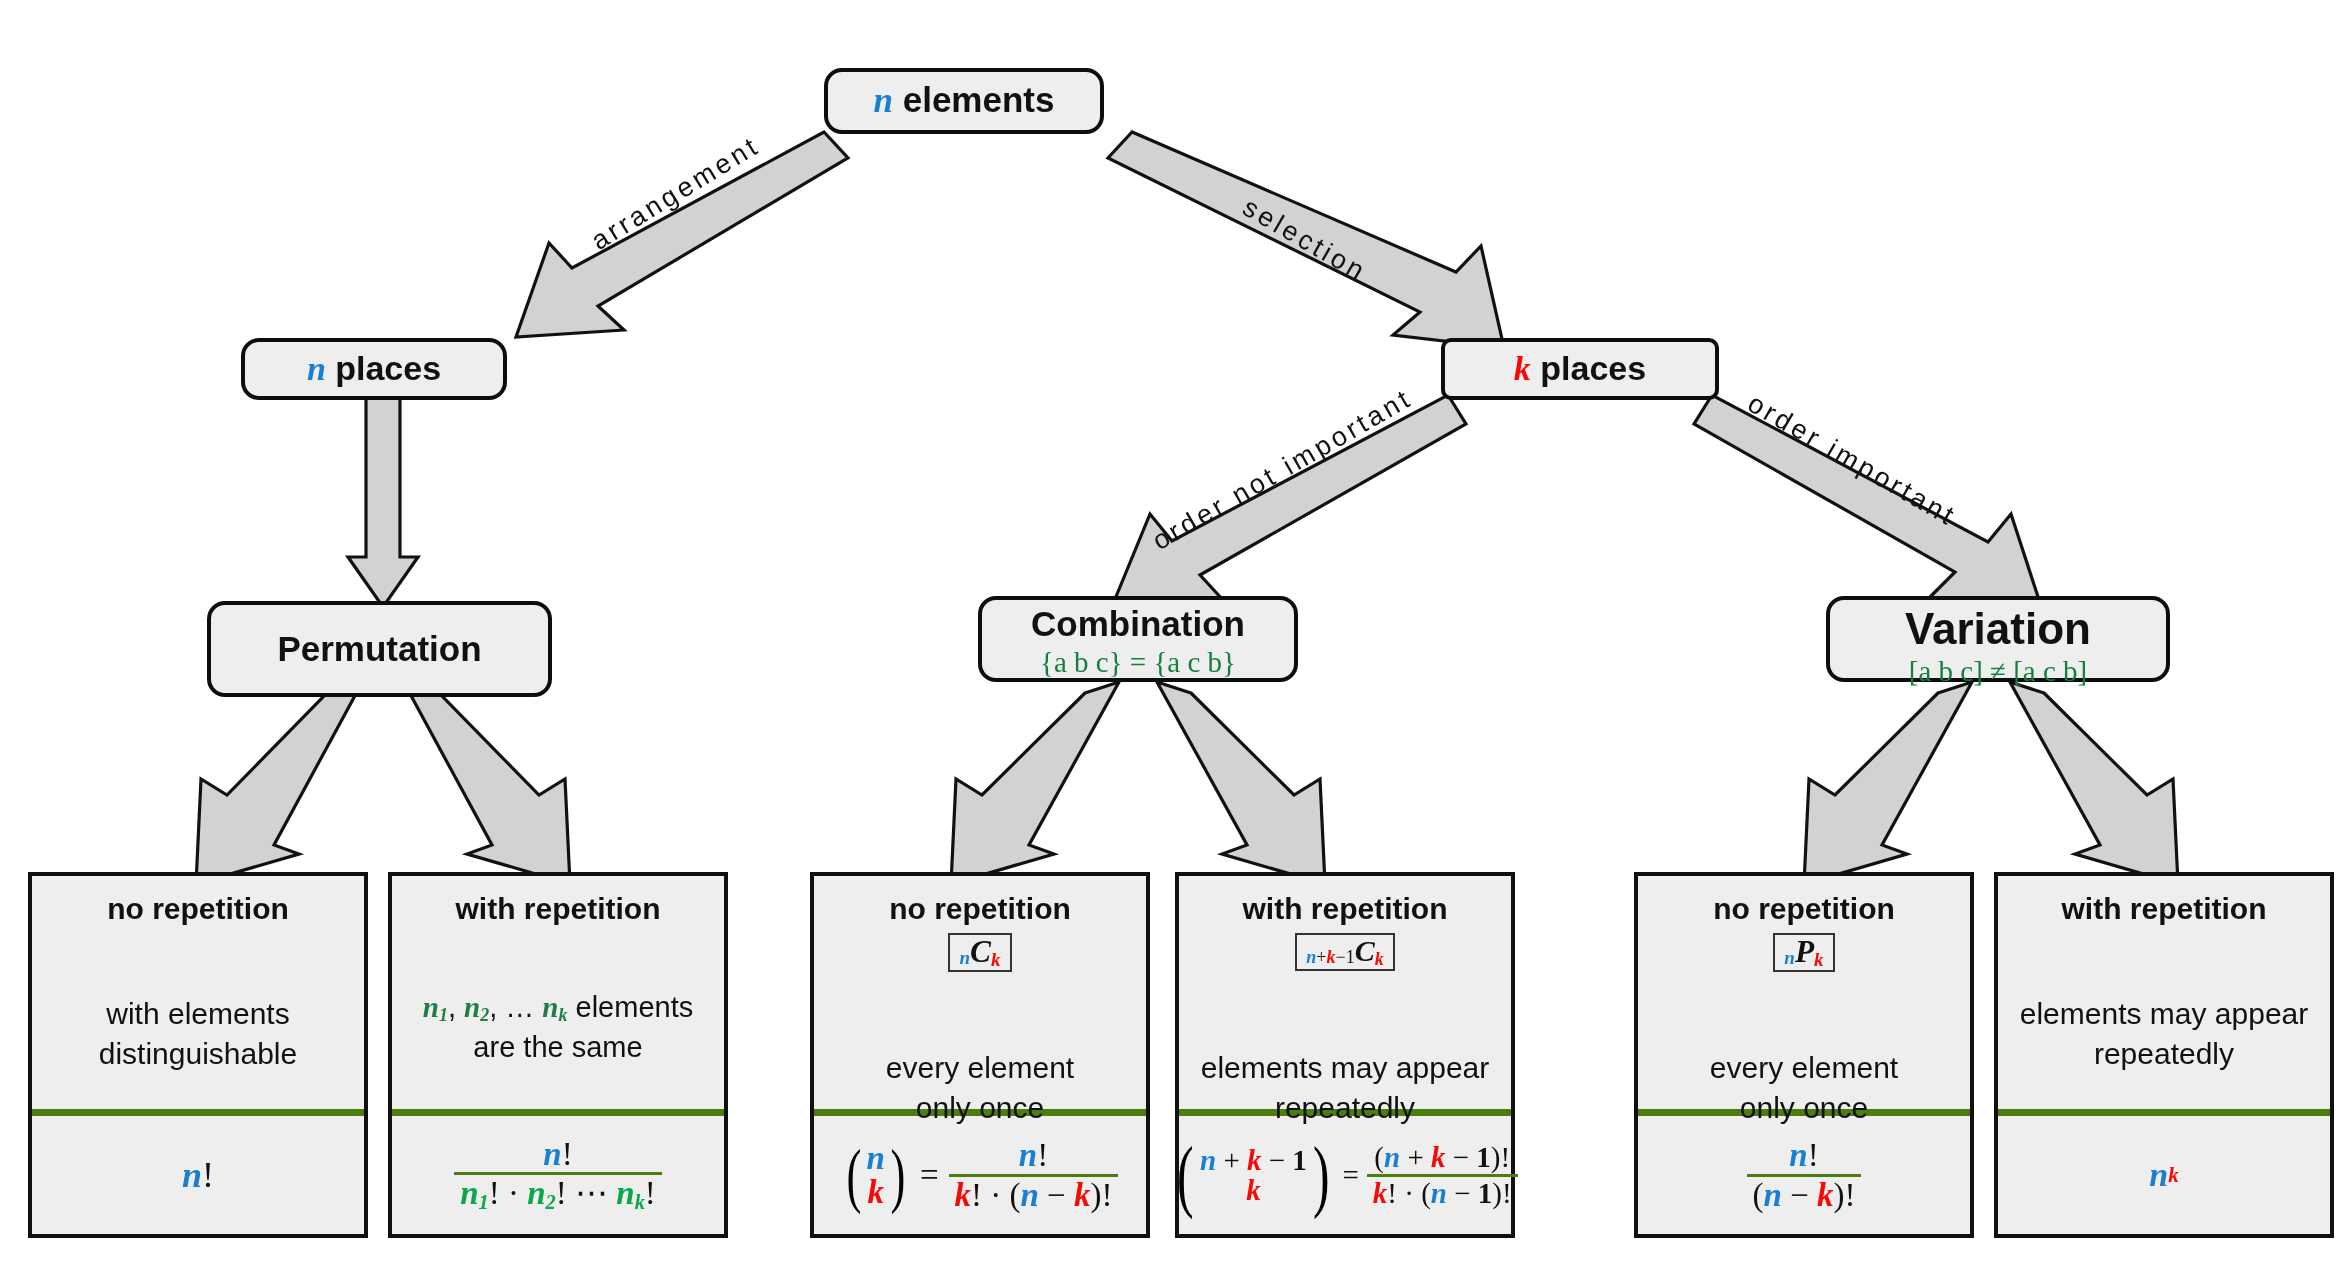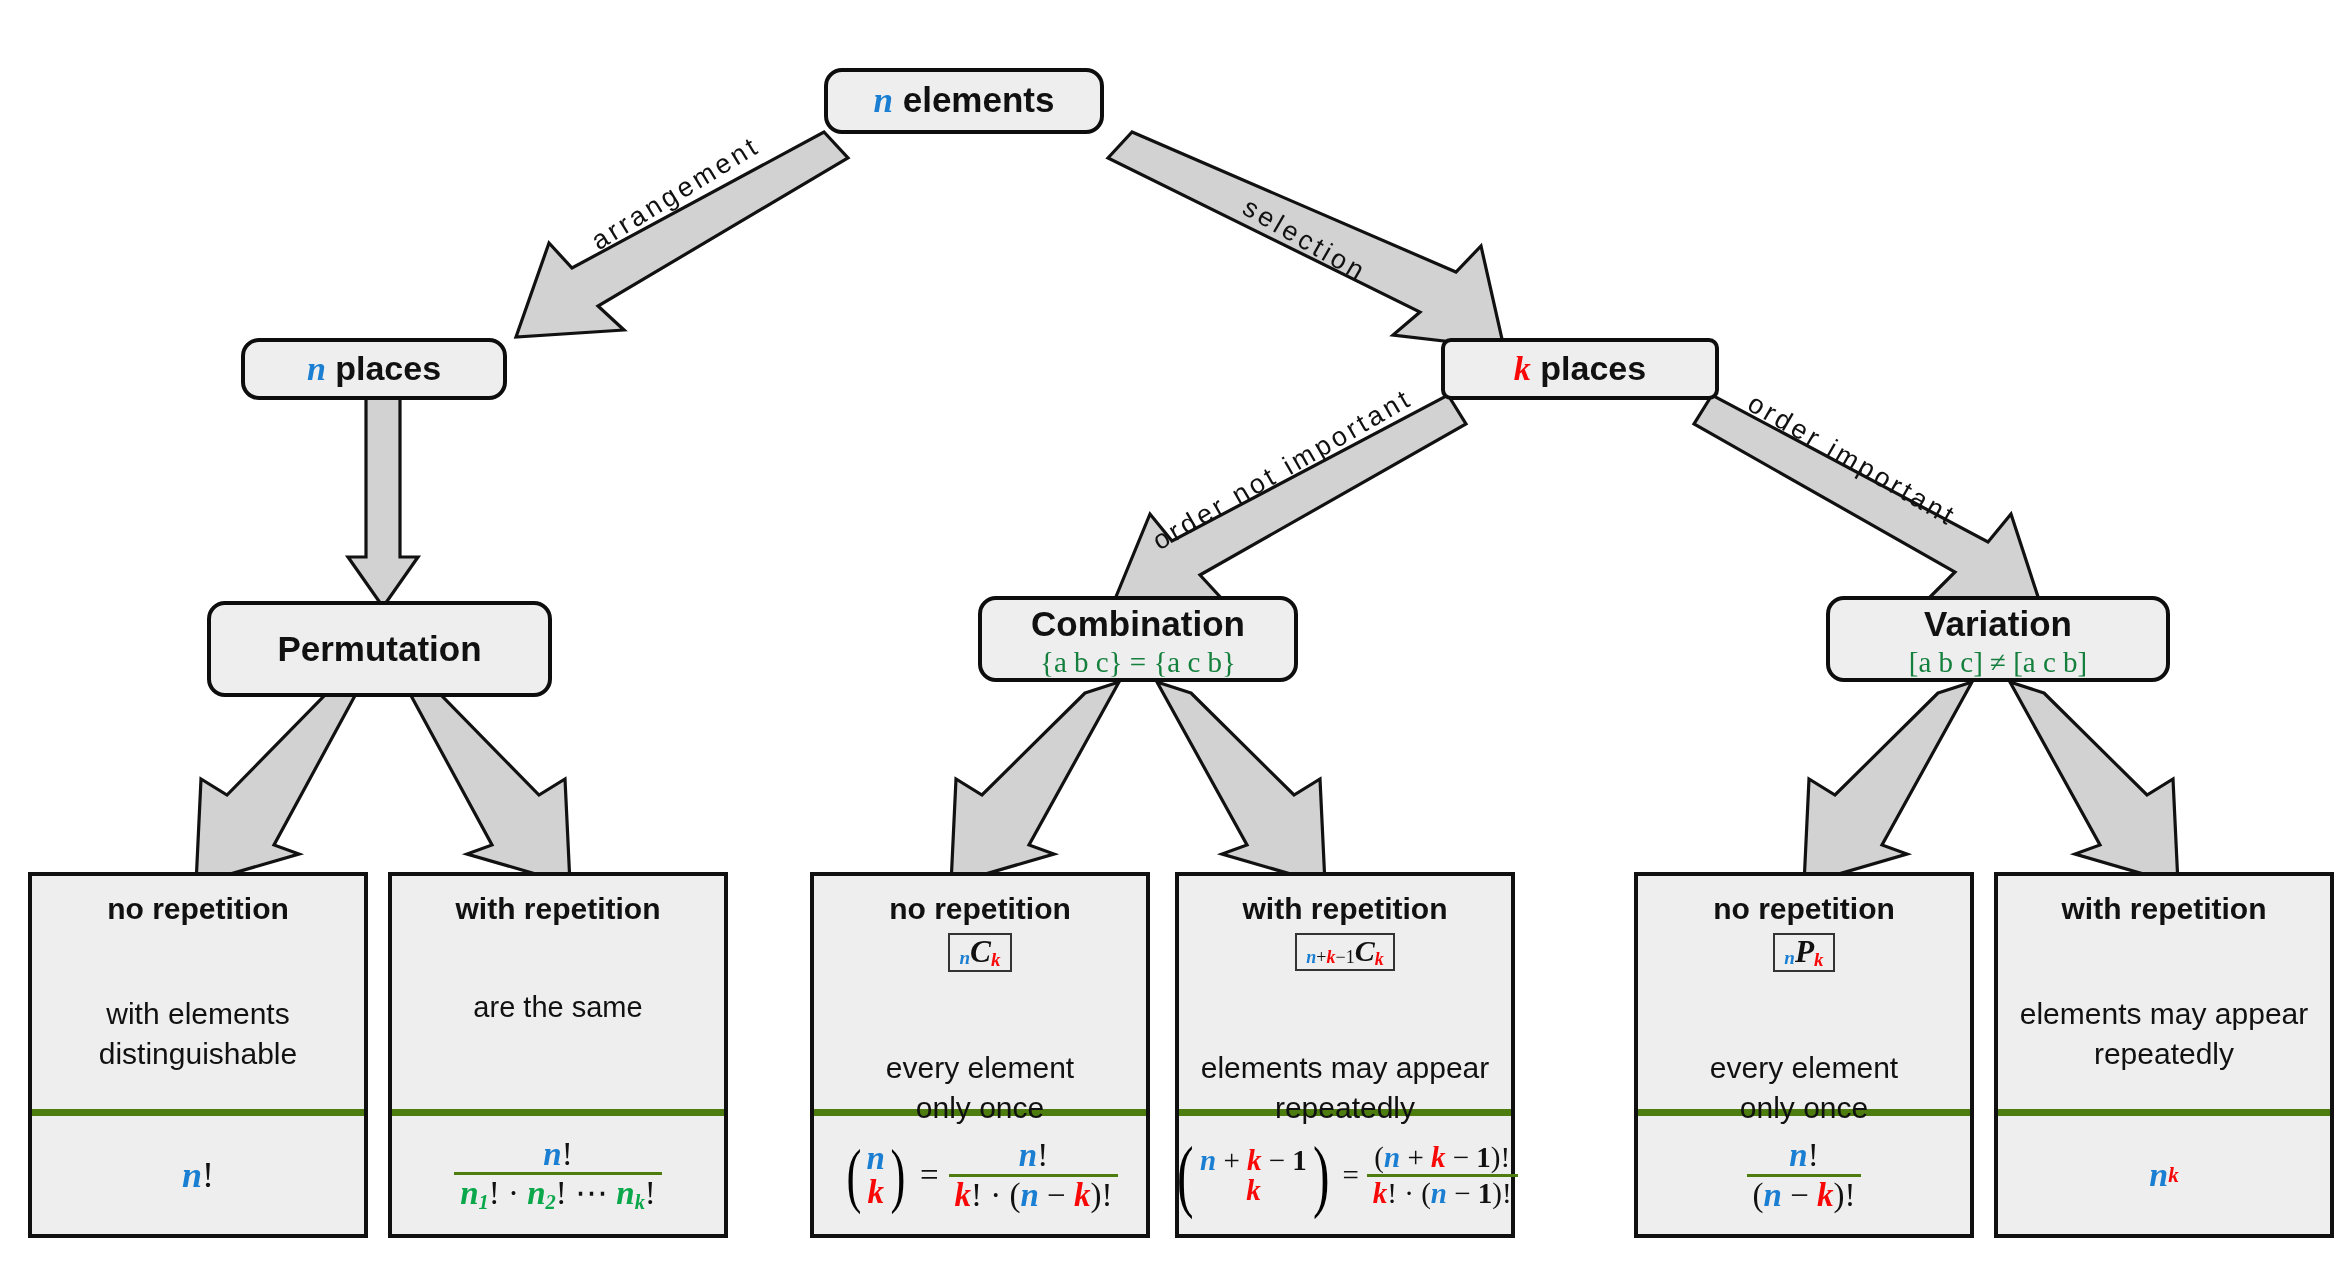--- a/index.html
+++ b/index.html
@@ -151,7 +151,7 @@
   </div>
 
   <div class="node" style="left:1826px;top:596px;width:344px;height:86px;justify-content:flex-start;padding-top:6px;">
-    <div class="title" style="font-size:35px;">Variation</div>
+    <div class="title" style="font-size:44px;">Variation</div>
     <div class="sub" style="font-size:29px;">[a b c] ≠ [a c b]</div>
   </div>
 

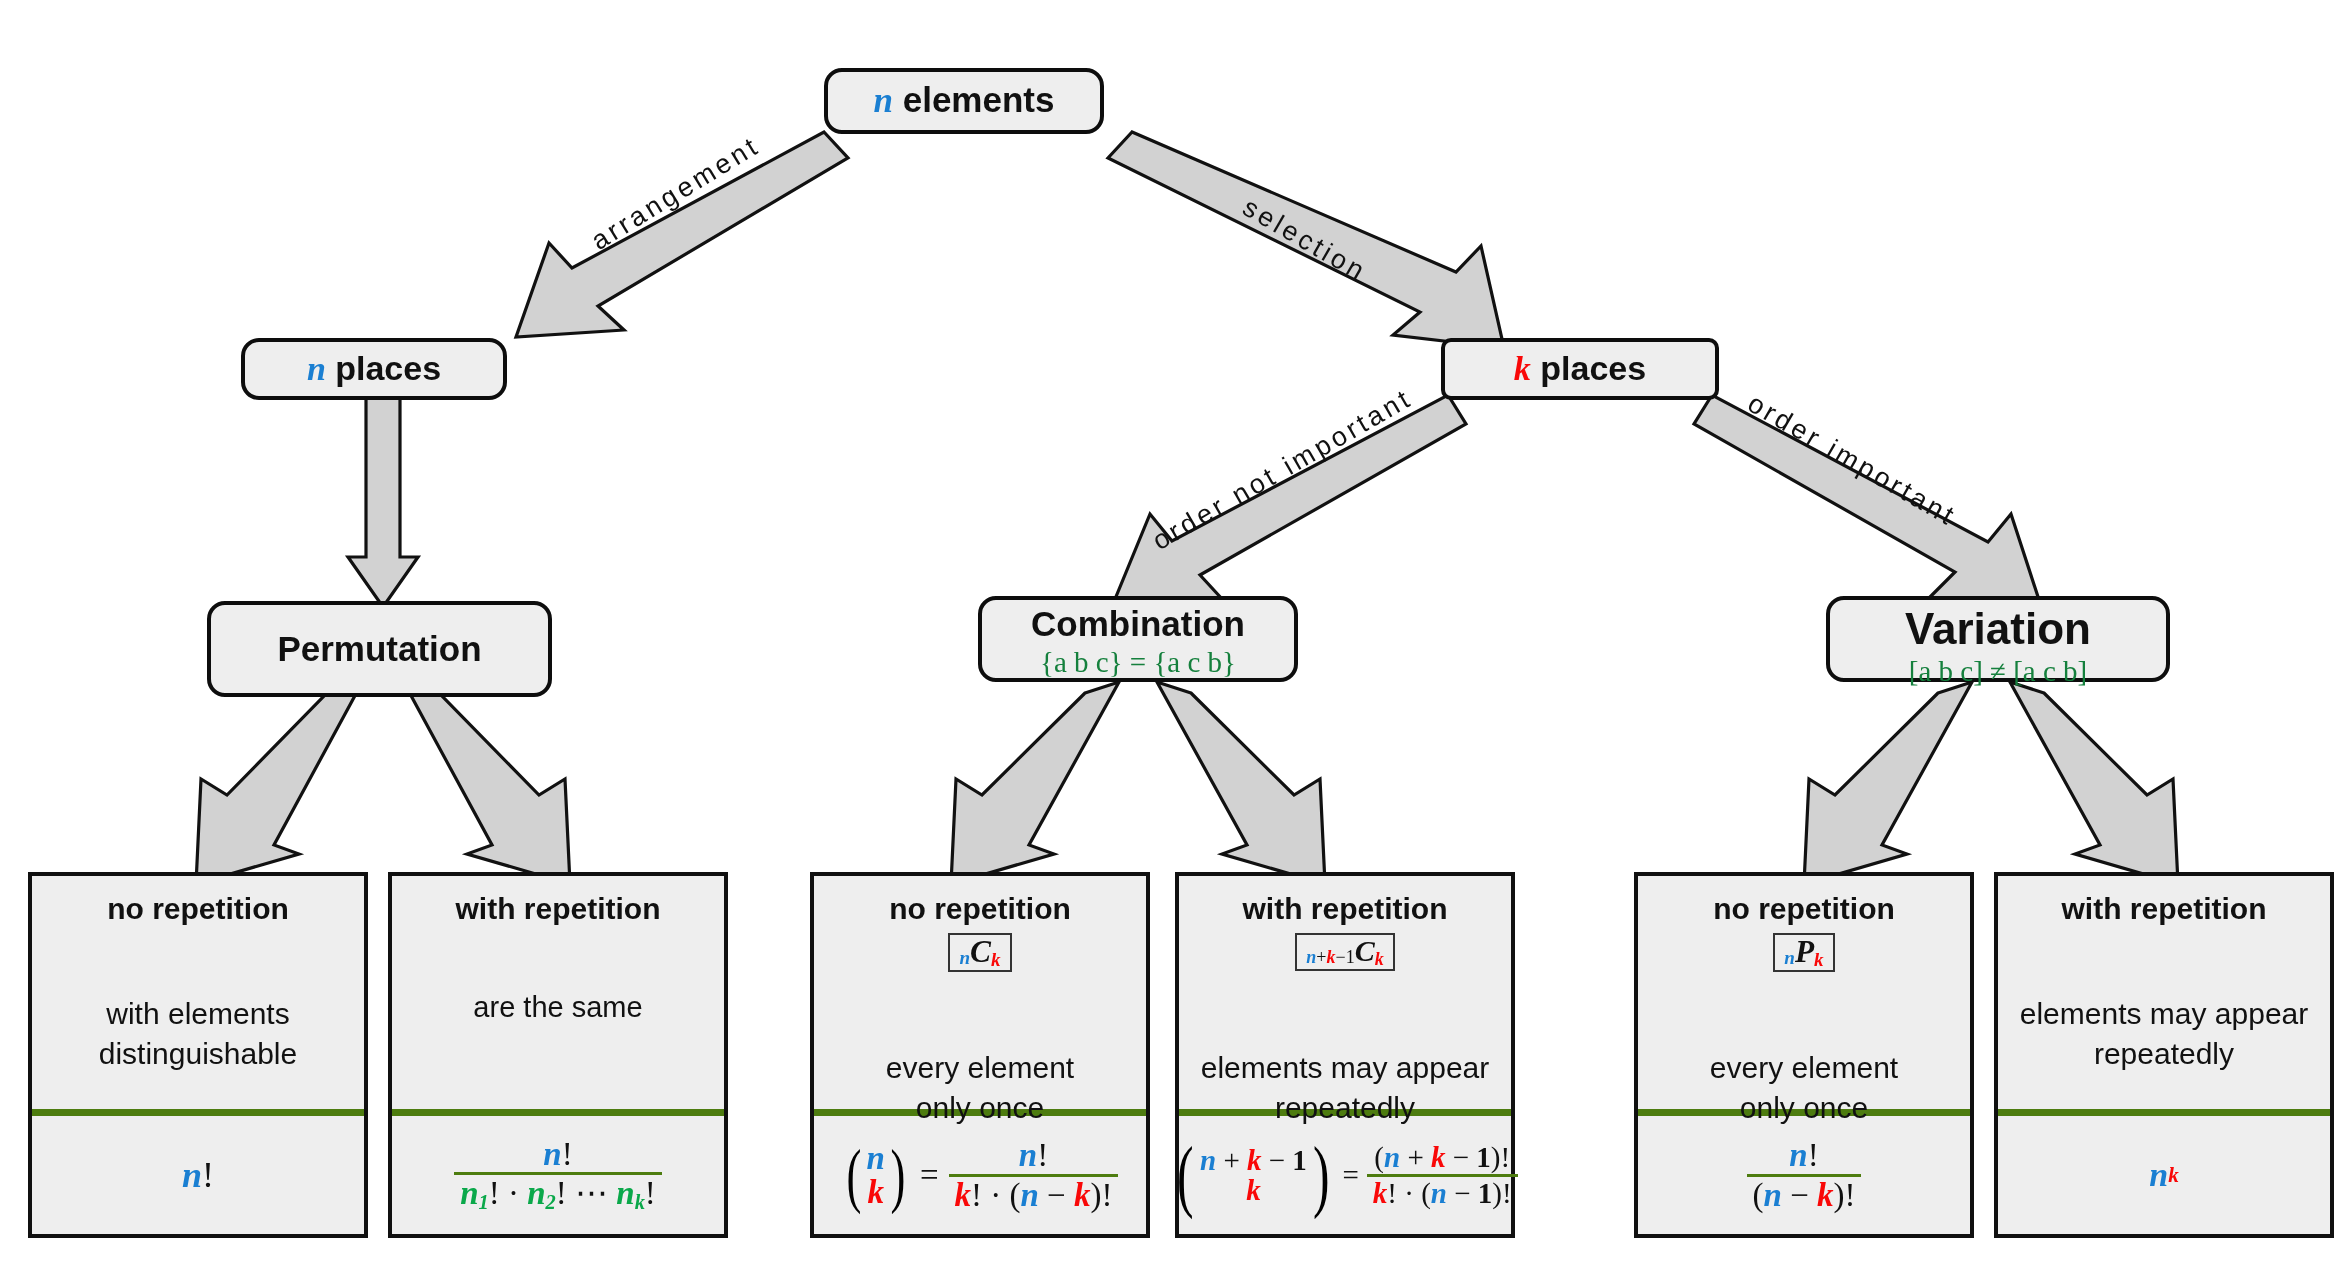--- a/index.html
+++ b/index.html
@@ -173,6 +173,9 @@
     <div class="top">
       <div class="head">with repetition</div>
       <div class="desc" style="top:112px;font-size:29px;">
+        <div>
+          <span class="mi greend">n<sub class="s">1</sub></span><span class="blk">,&nbsp;</span><span class="mi greend">n<sub class="s">2</sub></span><span class="blk">,&nbsp;…&nbsp;</span><span class="mi greend">n<sub class="s">k</sub></span><span class="blk">&nbsp;elements</span>
+        </div>
         <div>are the same</div>
       </div>
     </div>

